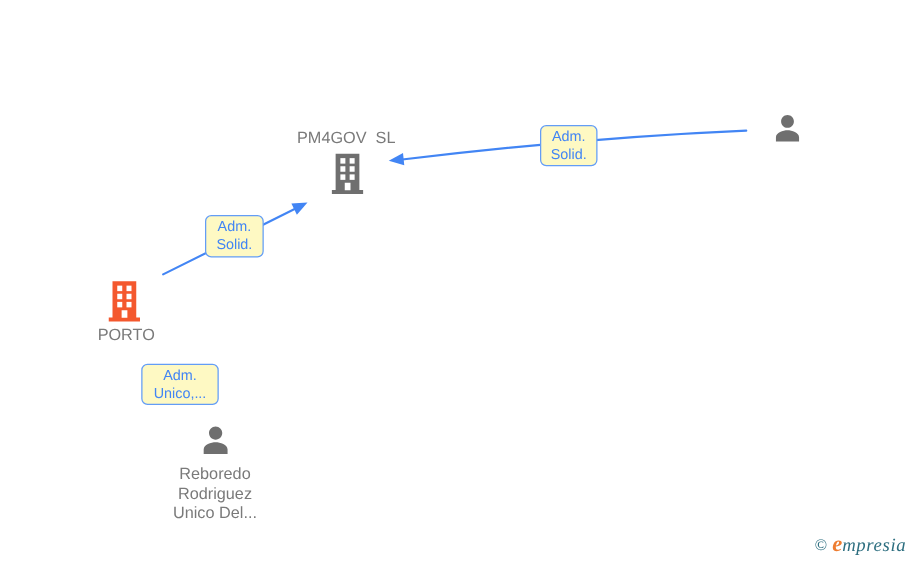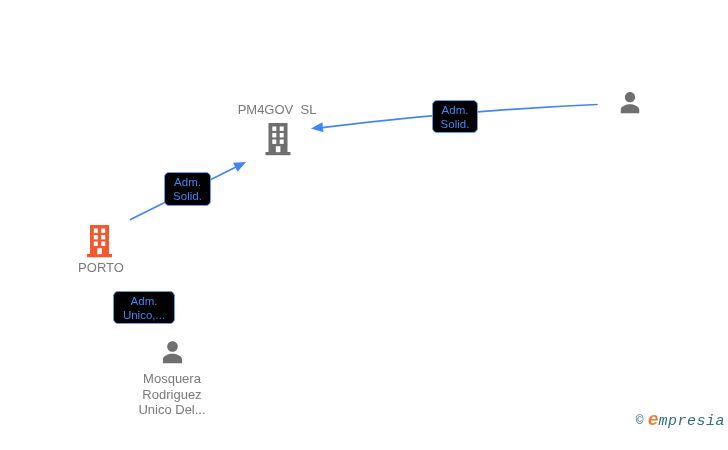--- a/index.html
+++ b/index.html
@@ -25,7 +25,7 @@
     position: absolute;
     z-index: 2;
     box-sizing: border-box;
-    background: #000000;
+    background: #fef9c3;
     border: 1.5px solid var(--edge-label-border);
     border-radius: 5px;
     color: var(--edge-label-text);

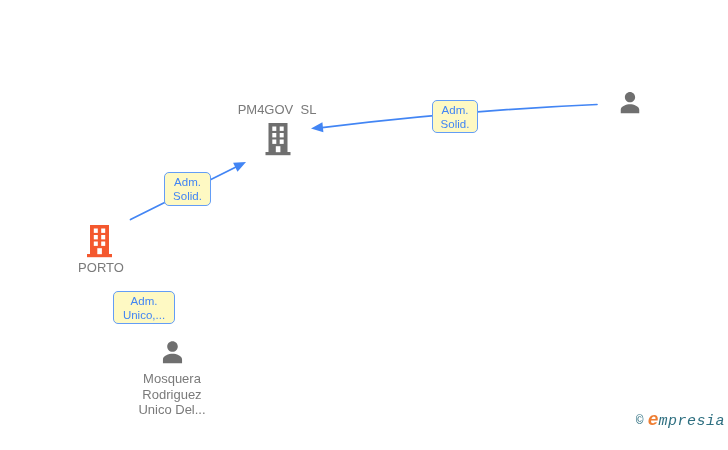--- a/index.html
+++ b/index.html
@@ -138,7 +138,7 @@
     </svg>
   </div>
   <div class="node-label" style="left:112px; top:371px;">
-    <div>Mosquera</div>
+    <div>Reboredo</div>
     <div>Rodriguez</div>
     <div>Unico Del...</div>
   </div>

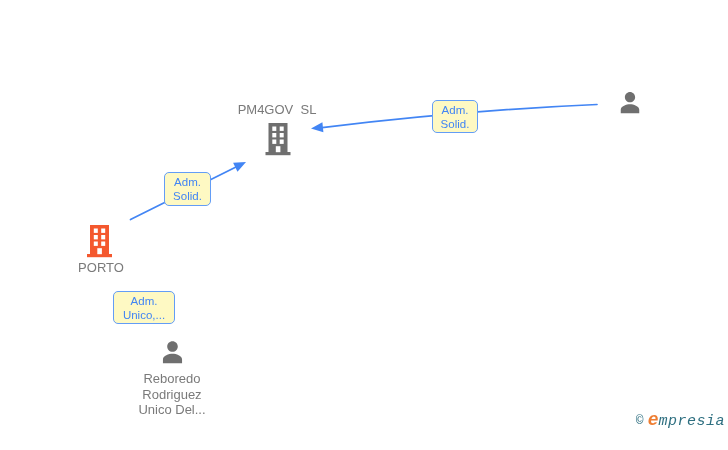--- a/index.html
+++ b/index.html
@@ -56,9 +56,9 @@
 
   .brand {
     position: absolute;
-    right: 3px; bottom: 20px;
+    right: 3px; bottom: 4px;
     z-index: 3;
-    font-family: Liberation Mono, monospace;
+    font-family: Liberation Serif, serif;
     font-style: italic;
     color: var(--logo-teal);
     font-size: 15px;

